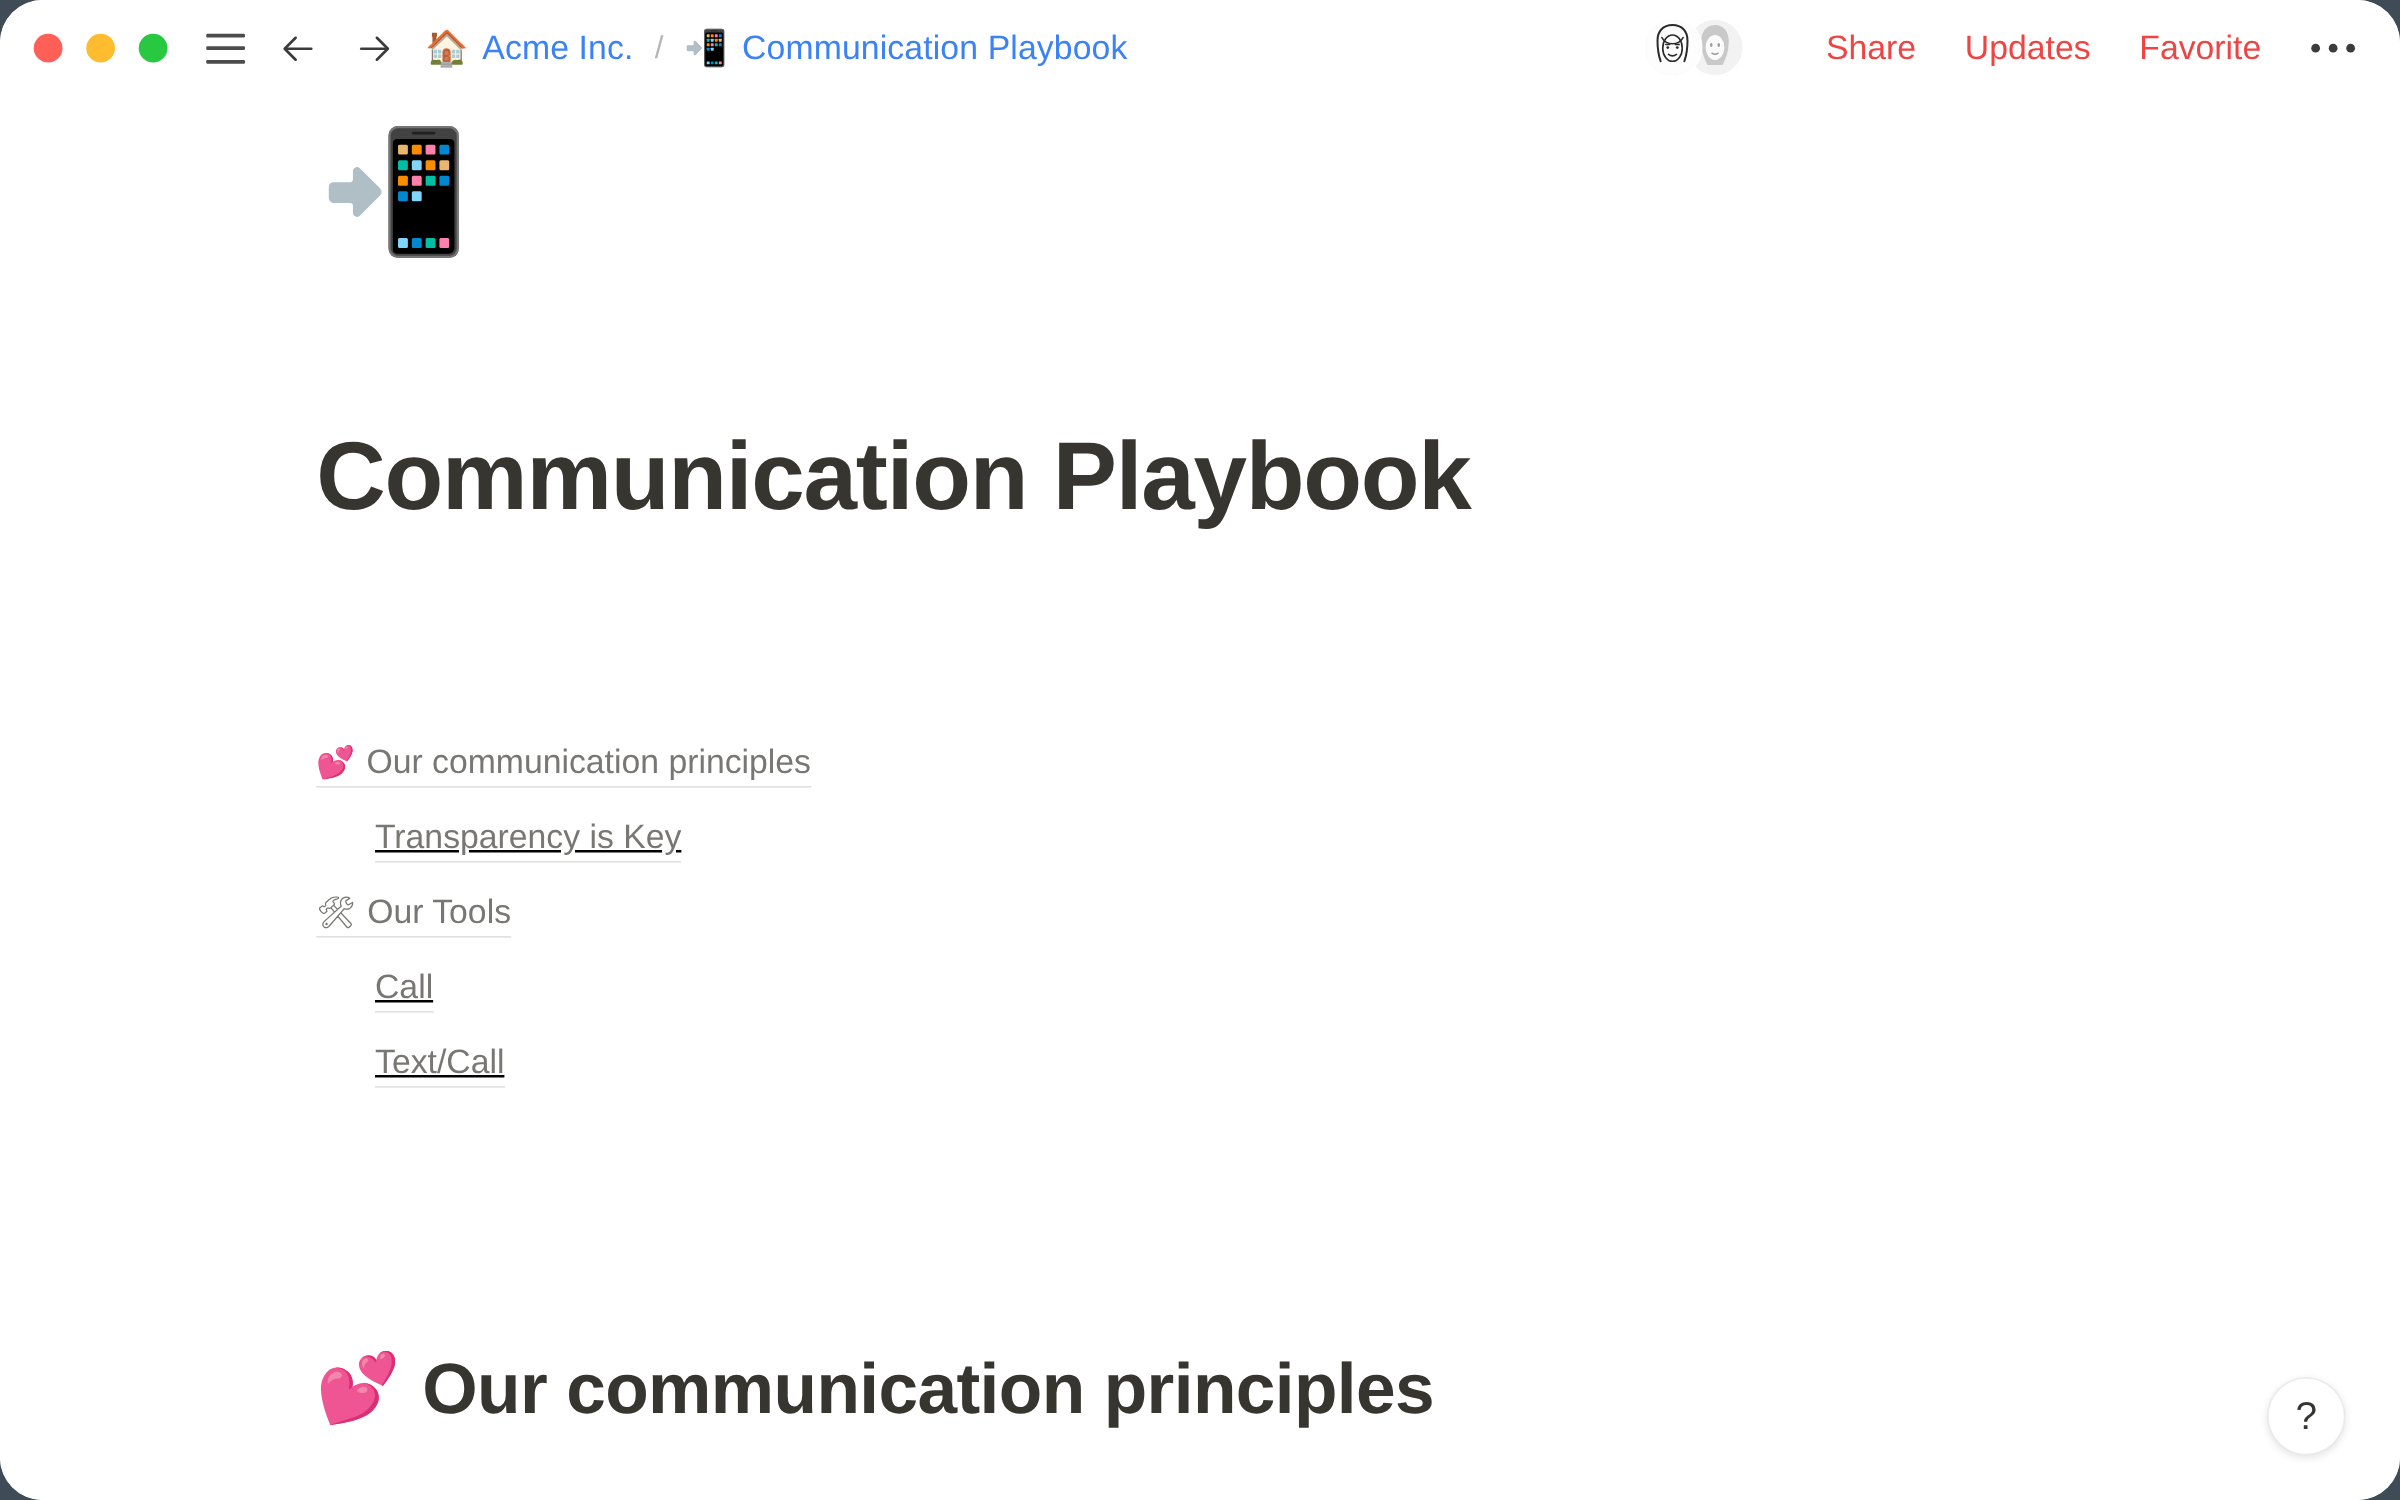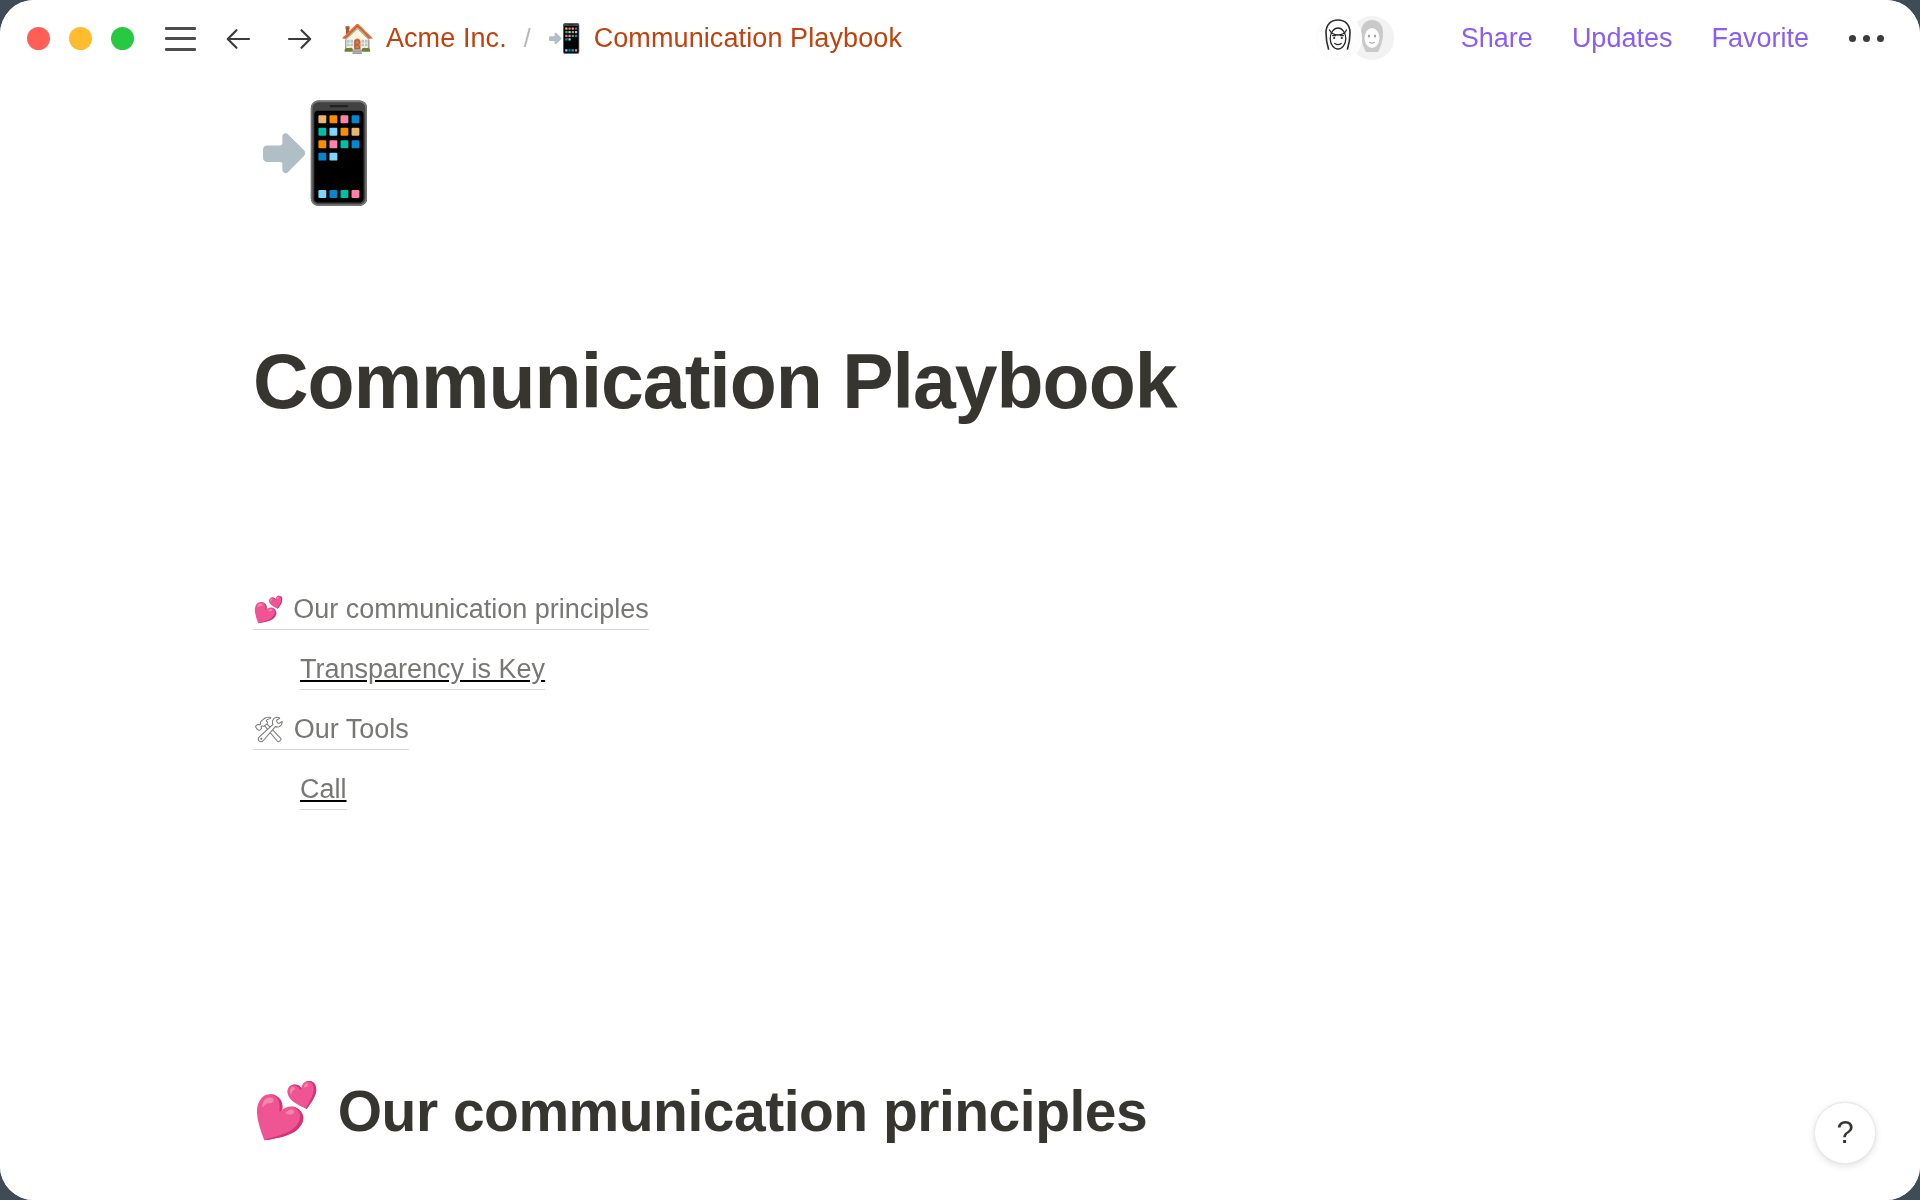--- a/index.html
+++ b/index.html
@@ -91,7 +91,7 @@
   }
   .crumb-label {
     font-size: 27px;
-    color: #c2410c;
+    color: #3b82f6;
     letter-spacing: 0.1px;
     white-space: nowrap;
   }

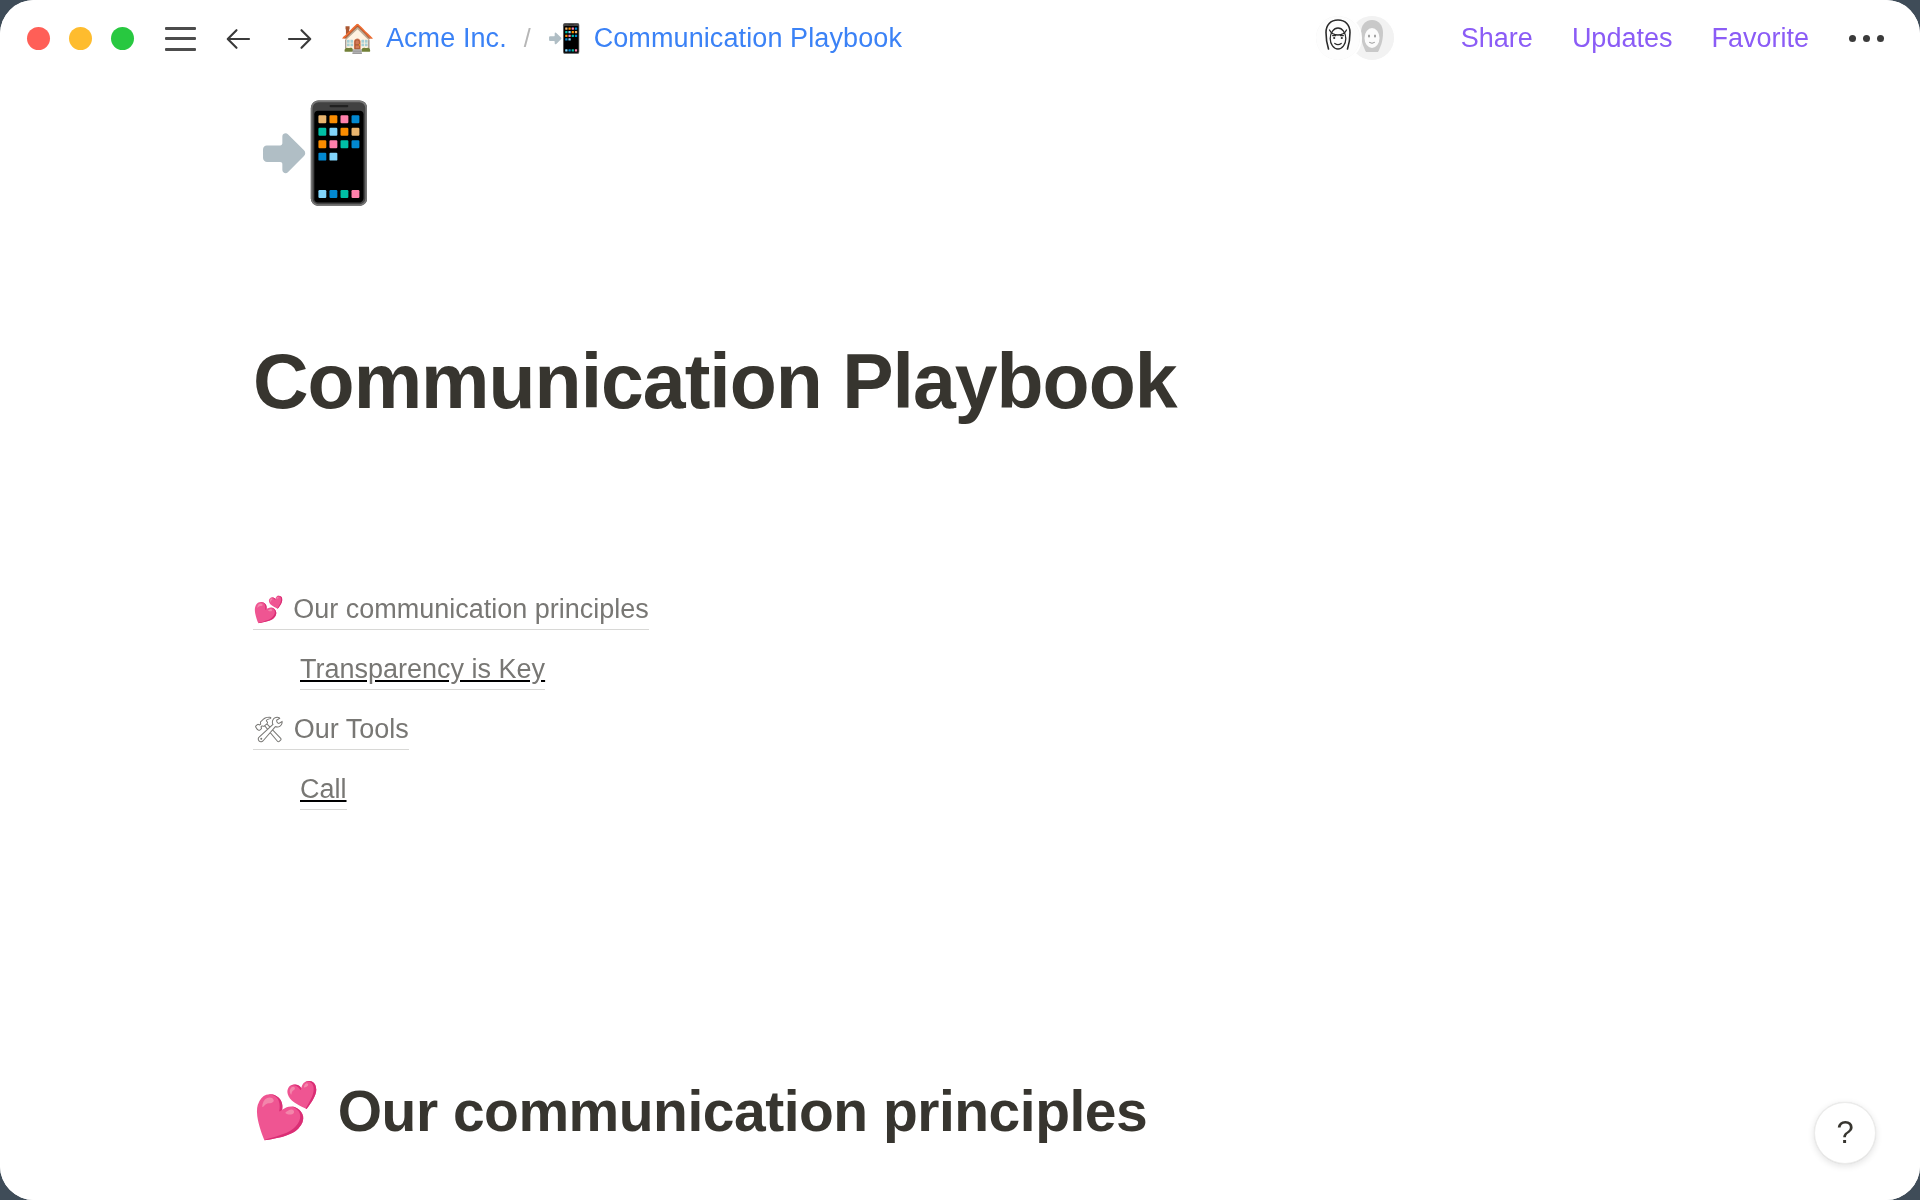--- a/index.html
+++ b/index.html
@@ -132,7 +132,7 @@
 
   .top-action {
     font-size: 27px;
-    color: #8b5cf6;
+    color: #ef4444;
     padding: 6px 4px;
     margin-left: 31px;
     cursor: pointer;

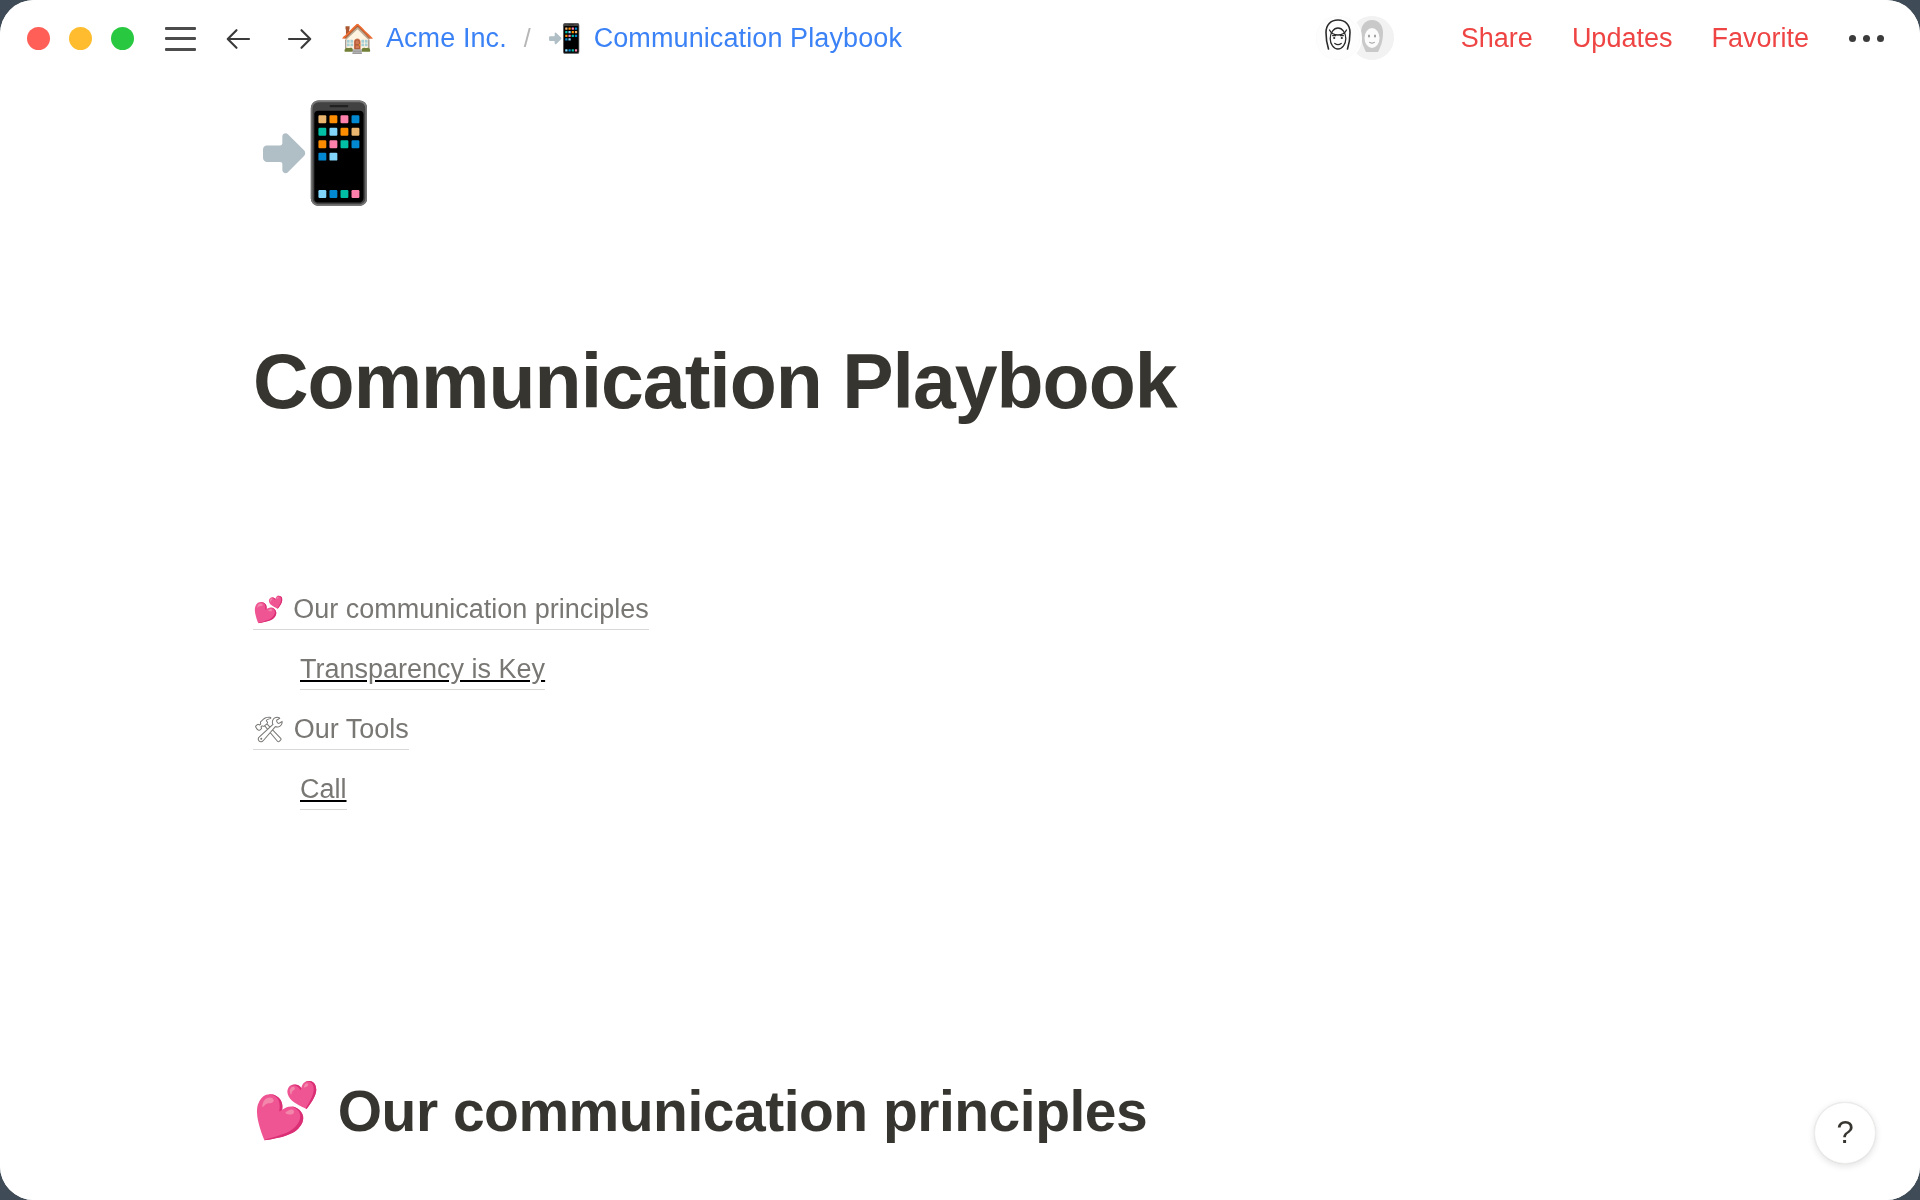--- a/index.html
+++ b/index.html
@@ -374,6 +374,9 @@
       </div>
 
 
+      <div class="toc-row toc-indent-1">
+        <span class="toc-link">Text/Call</span>
+      </div>
     </div>
 
     <div id="section-heading-1">

